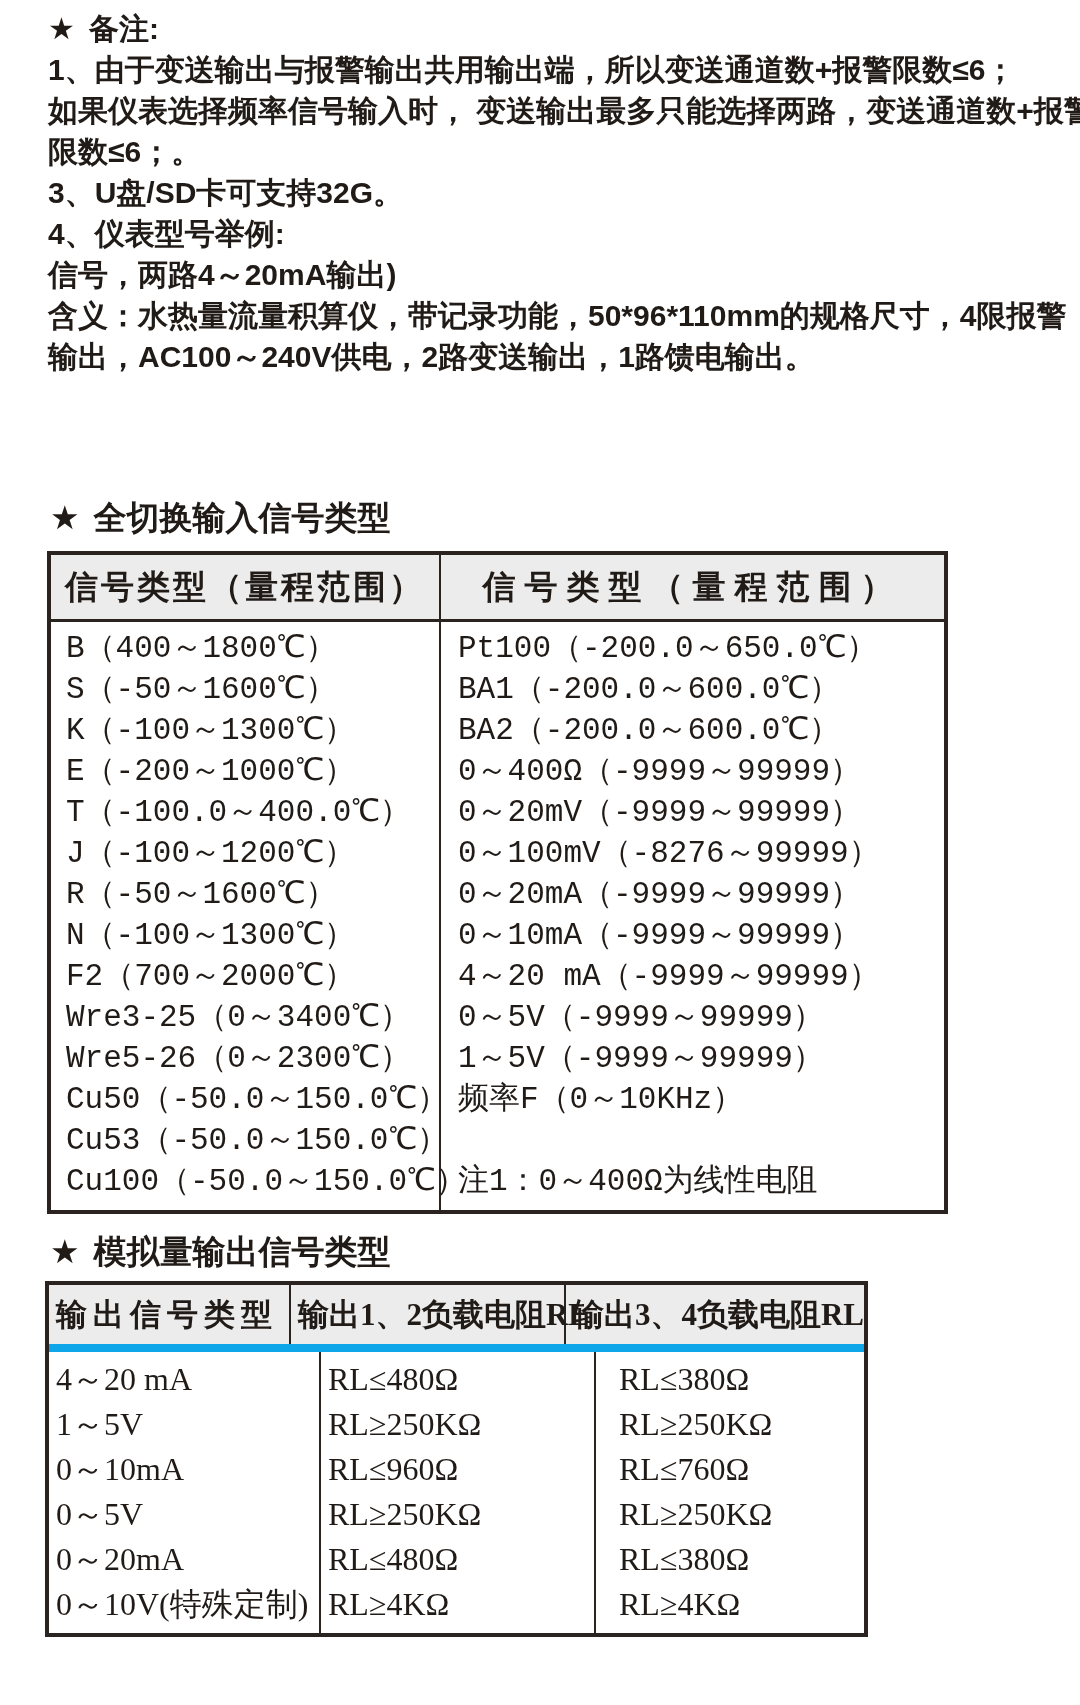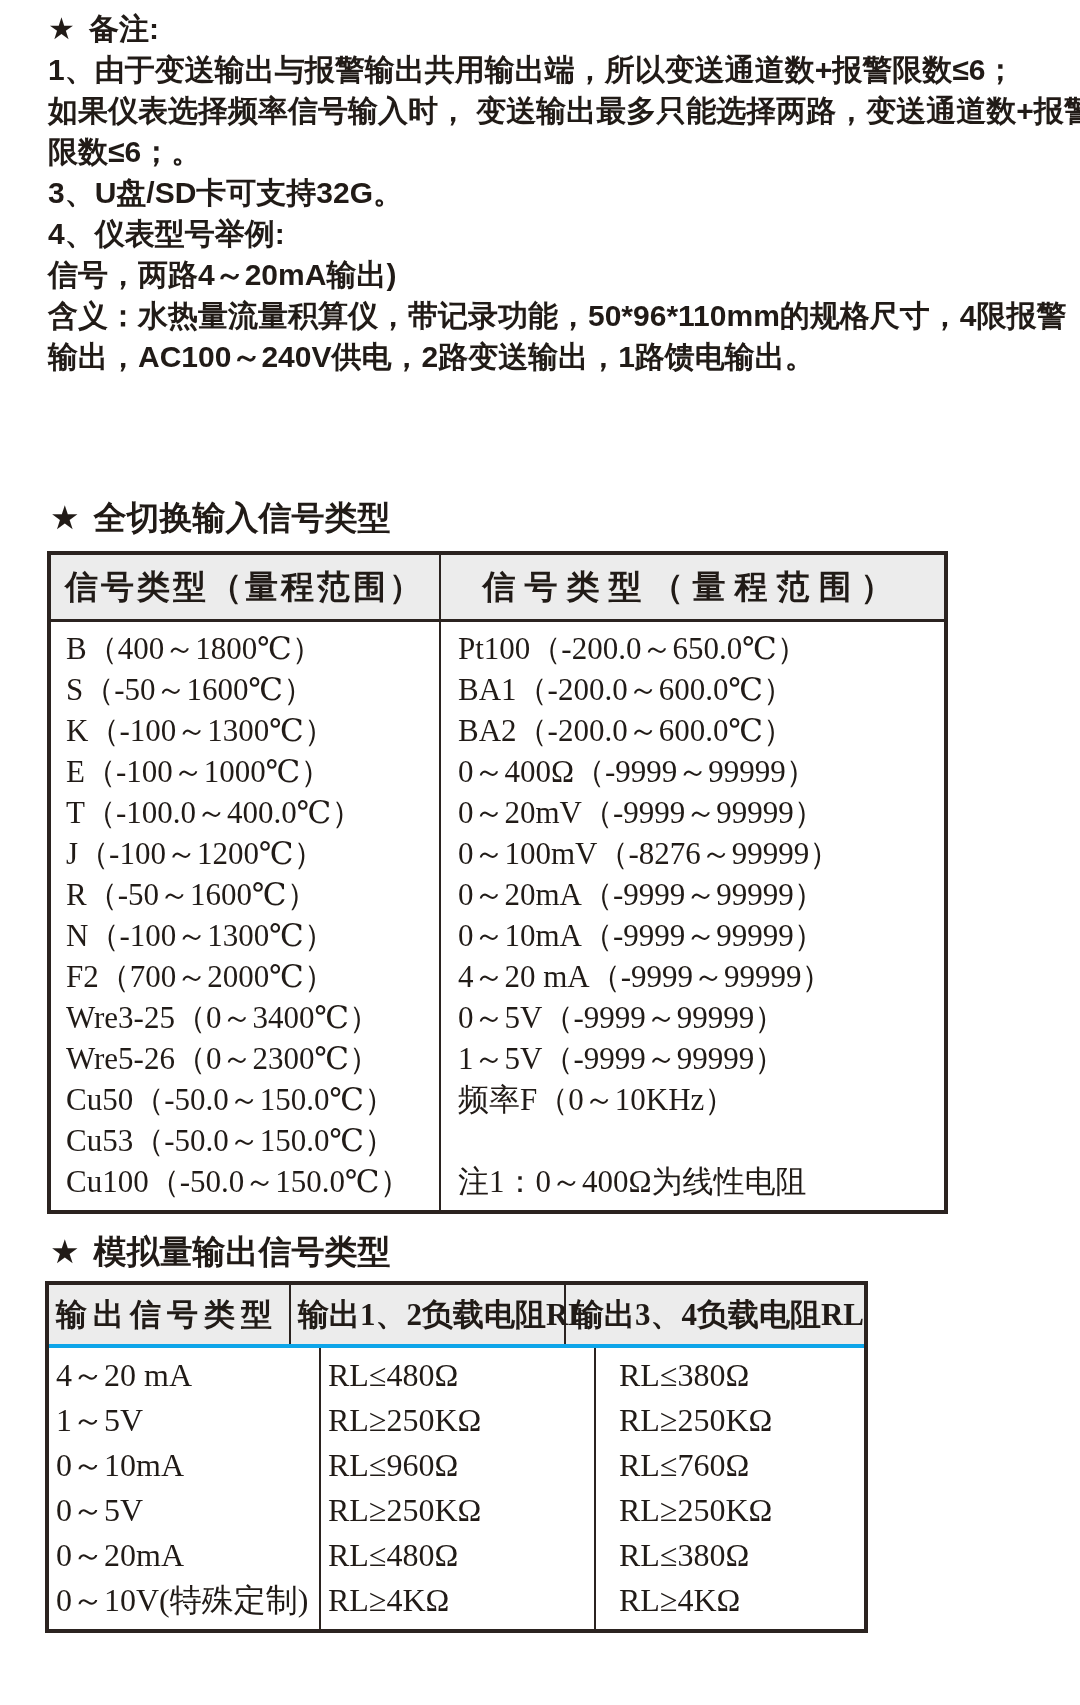--- a/index.html
+++ b/index.html
@@ -30,7 +30,7 @@
   .cell-divider{border-right:2px solid #2b2320;}
 
   
-  #input-table{left:47px;top:551px;width:893px;}
+  #input-table{left:47px;top:551px;width:893px;font-family:Liberation Mono, monospace;}
   #input-table .thead{font-size:33px;}
   #input-table .thead > div{padding:10px 0 9px 0;text-align:center;}
   #input-table .h1{width:388px;letter-spacing:3px;}

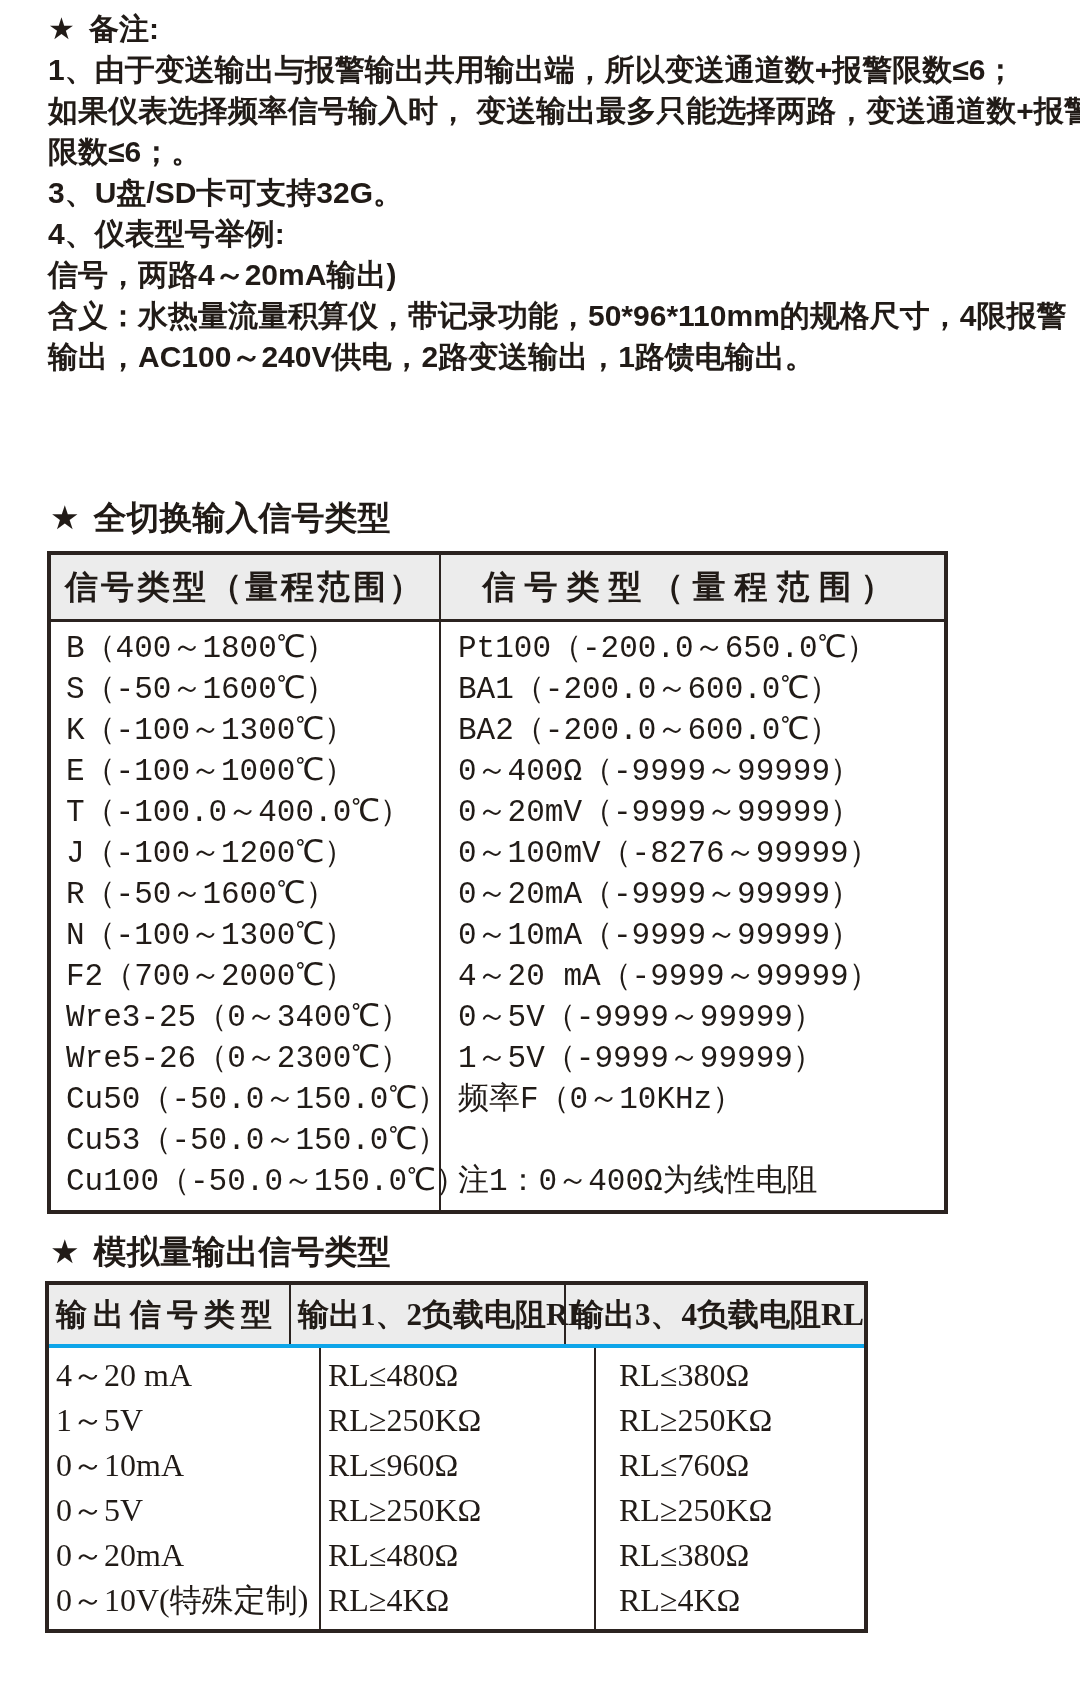--- a/index.html
+++ b/index.html
@@ -84,7 +84,7 @@
       <div class="sline">B（400～1800℃）</div>
       <div class="sline">S（-50～1600℃）</div>
       <div class="sline">K（-100～1300℃）</div>
-      <div class="sline">E（-100～1000℃）</div>
+      <div class="sline">E（-200～1000℃）</div>
       <div class="sline">T（-100.0～400.0℃）</div>
       <div class="sline">J（-100～1200℃）</div>
       <div class="sline">R（-50～1600℃）</div>

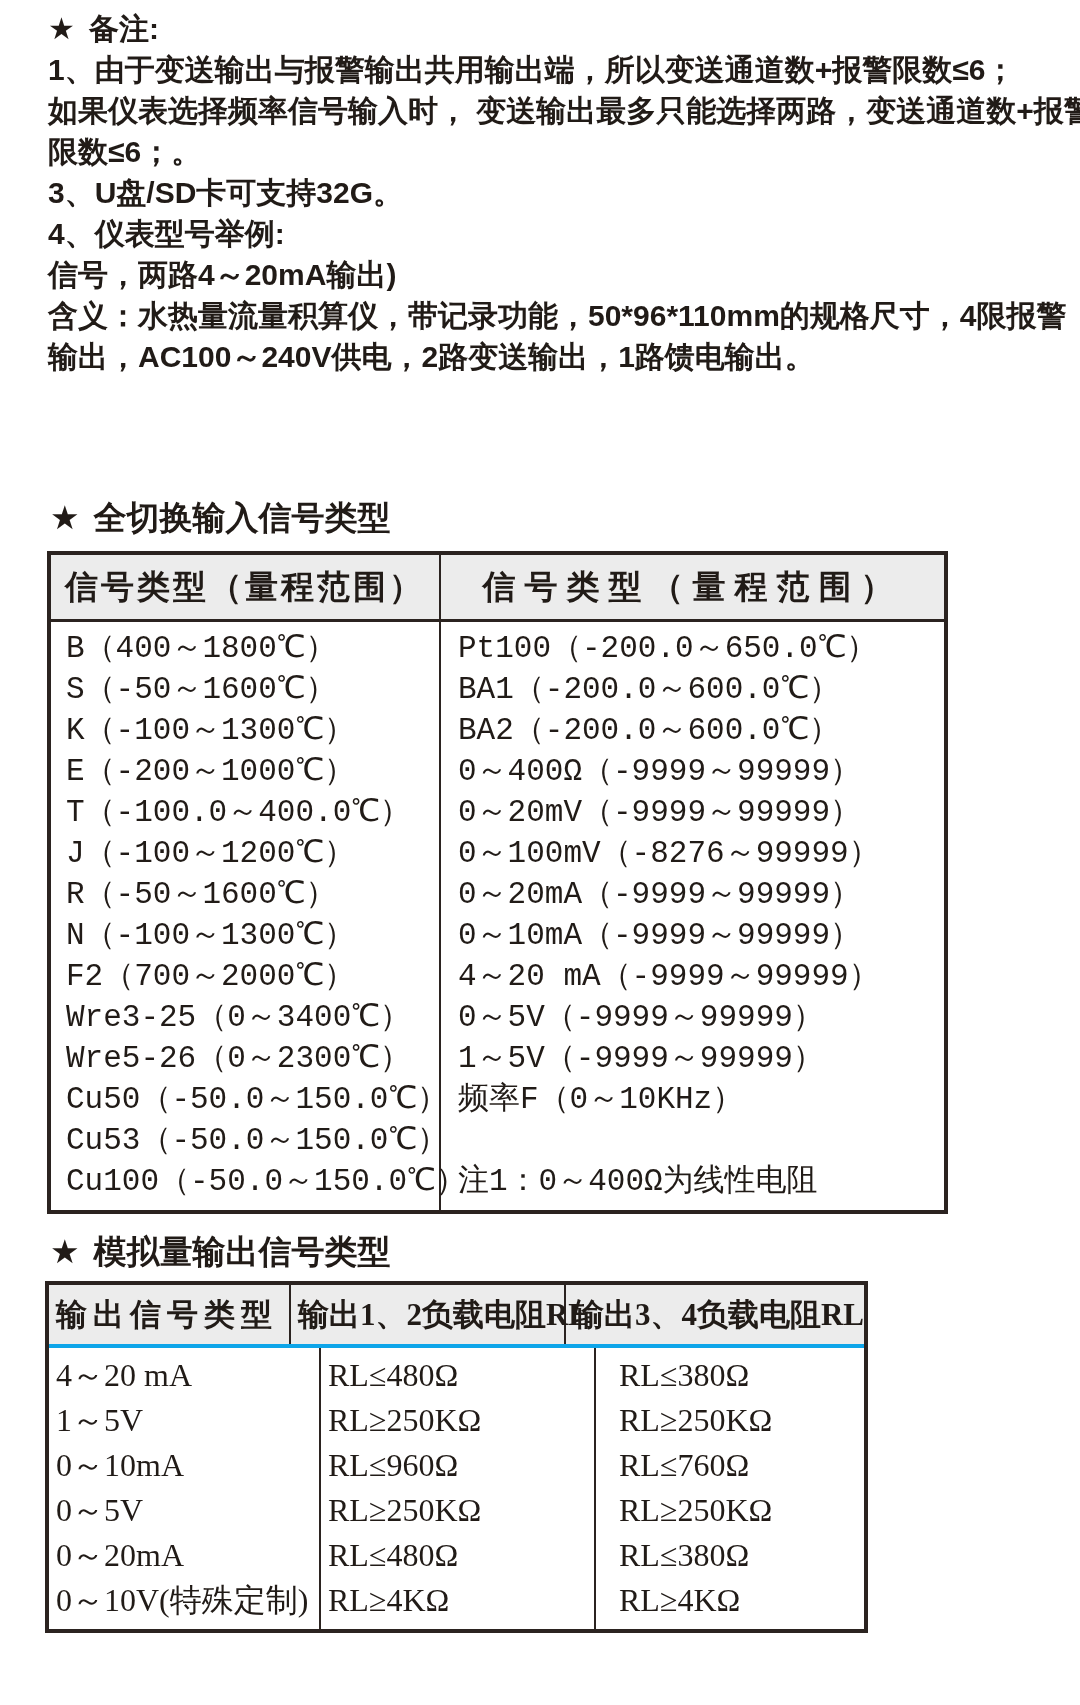--- a/index.html
+++ b/index.html
@@ -42,7 +42,7 @@
 
   
   #output-table{left:45px;top:1281px;width:815px;}
-  #output-table .thead{font-size:31px;border-bottom:4px solid #0ea5e9;}
+  #output-table .thead{font-size:31px;border-bottom:8px solid #0ea5e9;}
   #output-table .thead > div{padding:9px 0 8px 7px;white-space:nowrap;}
   #output-table .h1{width:263px;letter-spacing:6px;}
   #output-table .h2{width:266px;letter-spacing:0;}

